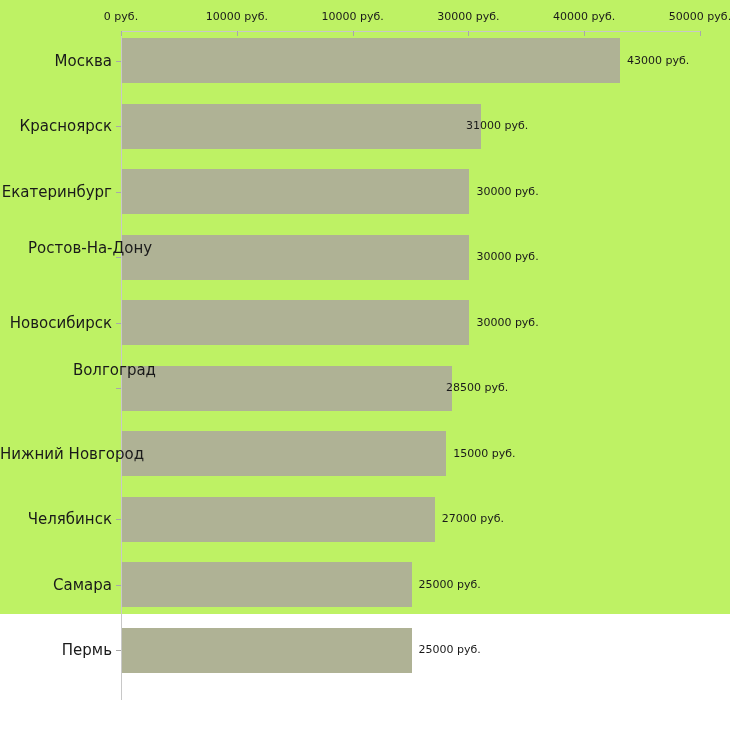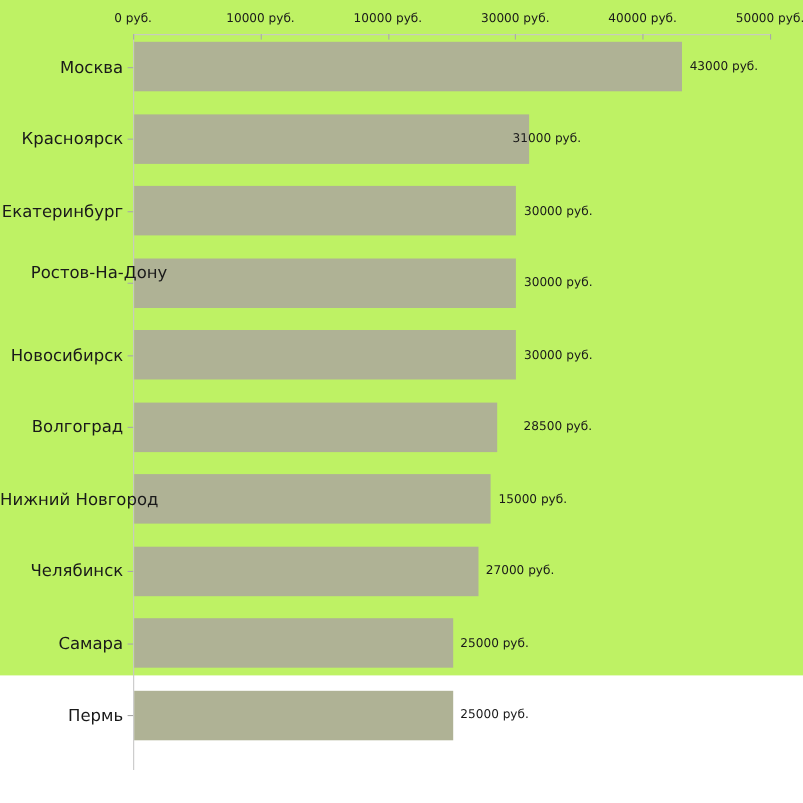--- a/index.html
+++ b/index.html
@@ -133,7 +133,7 @@
       <div class="val-label" style="top: 316.5px; left: 476.4px;">30000 руб.</div>
       <div class="bar" style="top: 365.5px; width: 330.03px; height: 45px; background: rgb(175, 178, 149);"></div>
       <div class="y-tick" style="top: 388px;"></div>
-      <div class="cat-label" style="top: 382px; left: 0px;">Волгоград</div>
+      <div class="cat-label" style="top: 364px; left: 0px; padding-left: 44px;">Волгоград</div>
       <div class="val-label" style="top: 382px; left: 476px;">28500 руб.</div>
       <div class="bar" style="top: 431px; width: 324.24px; height: 45px; background: rgb(175, 178, 149);"></div>
       <div class="y-tick" style="top: 454px;"></div>

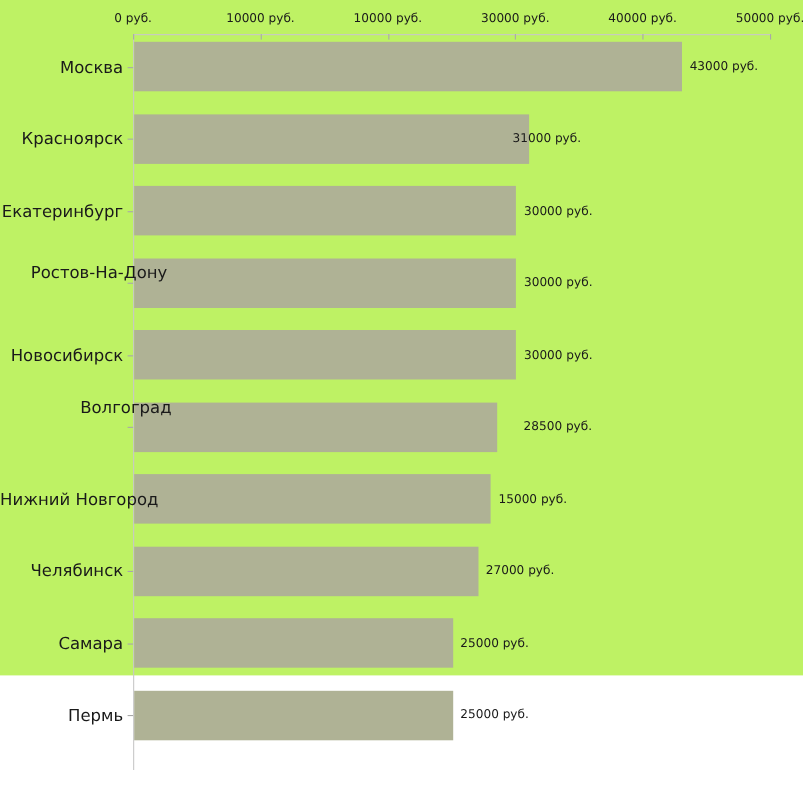--- a/index.html
+++ b/index.html
@@ -134,7 +134,7 @@
       <div class="bar" style="top: 365.5px; width: 330.03px; height: 45px; background: rgb(175, 178, 149);"></div>
       <div class="y-tick" style="top: 388px;"></div>
       <div class="cat-label" style="top: 364px; left: 0px; padding-left: 44px;">Волгоград</div>
-      <div class="val-label" style="top: 382px; left: 476px;">28500 руб.</div>
+      <div class="val-label" style="top: 382px; left: 446px;">28500 руб.</div>
       <div class="bar" style="top: 431px; width: 324.24px; height: 45px; background: rgb(175, 178, 149);"></div>
       <div class="y-tick" style="top: 454px;"></div>
       <div class="cat-label" style="top: 447.5px; left: 0px;">Нижний Новгород</div>

